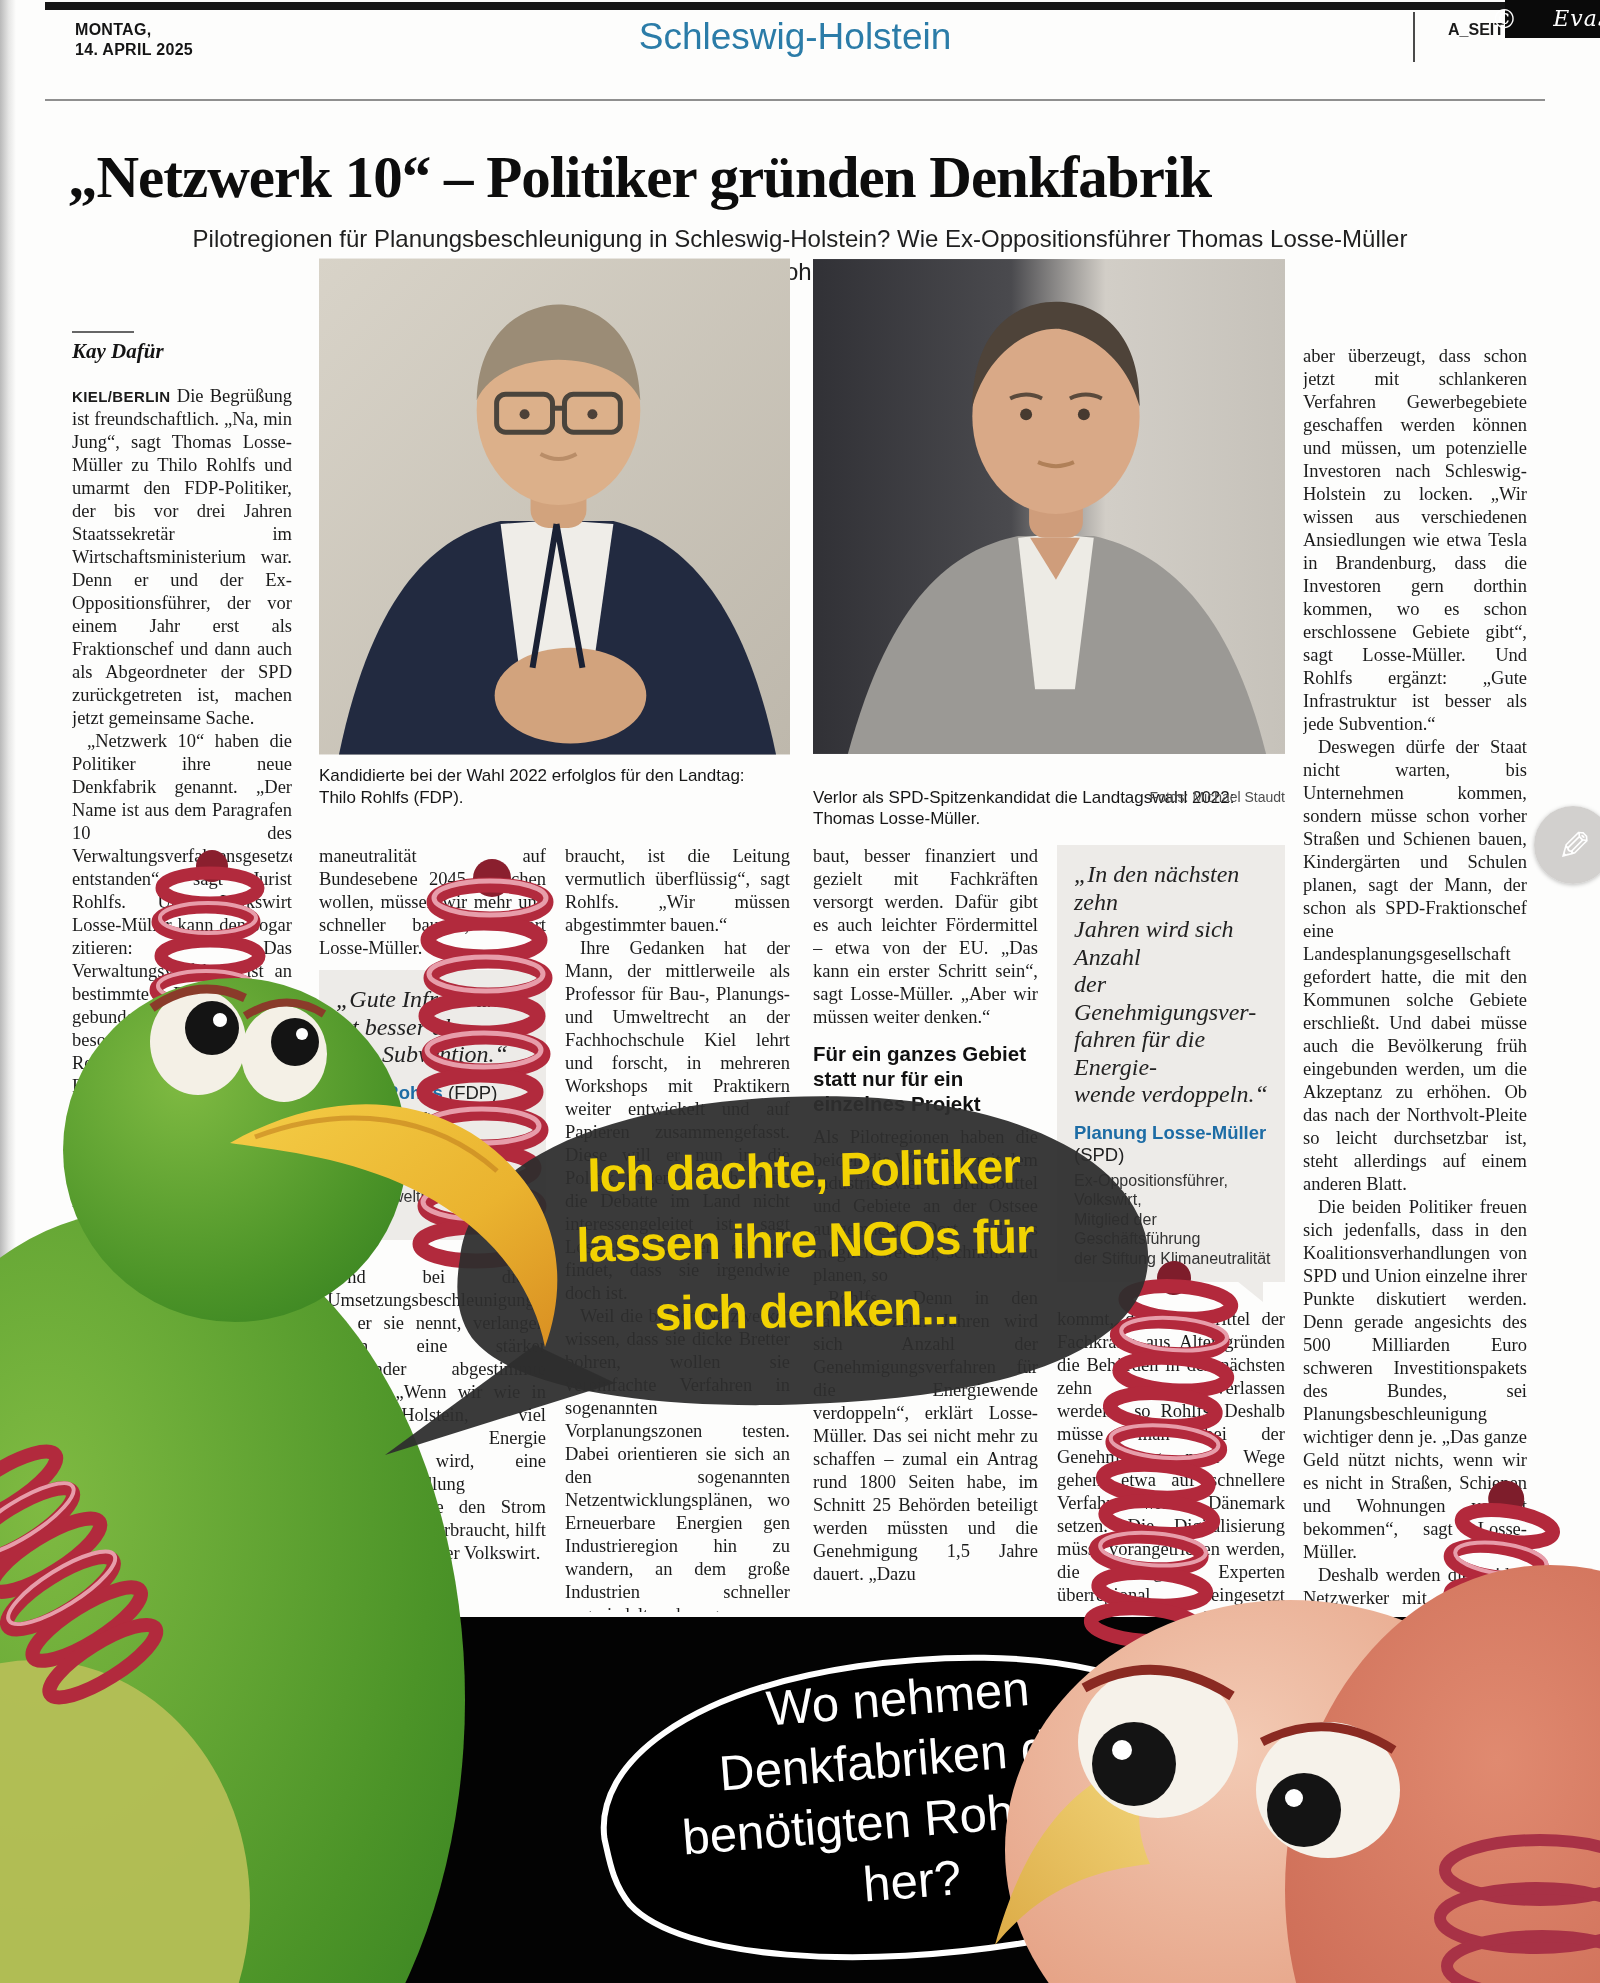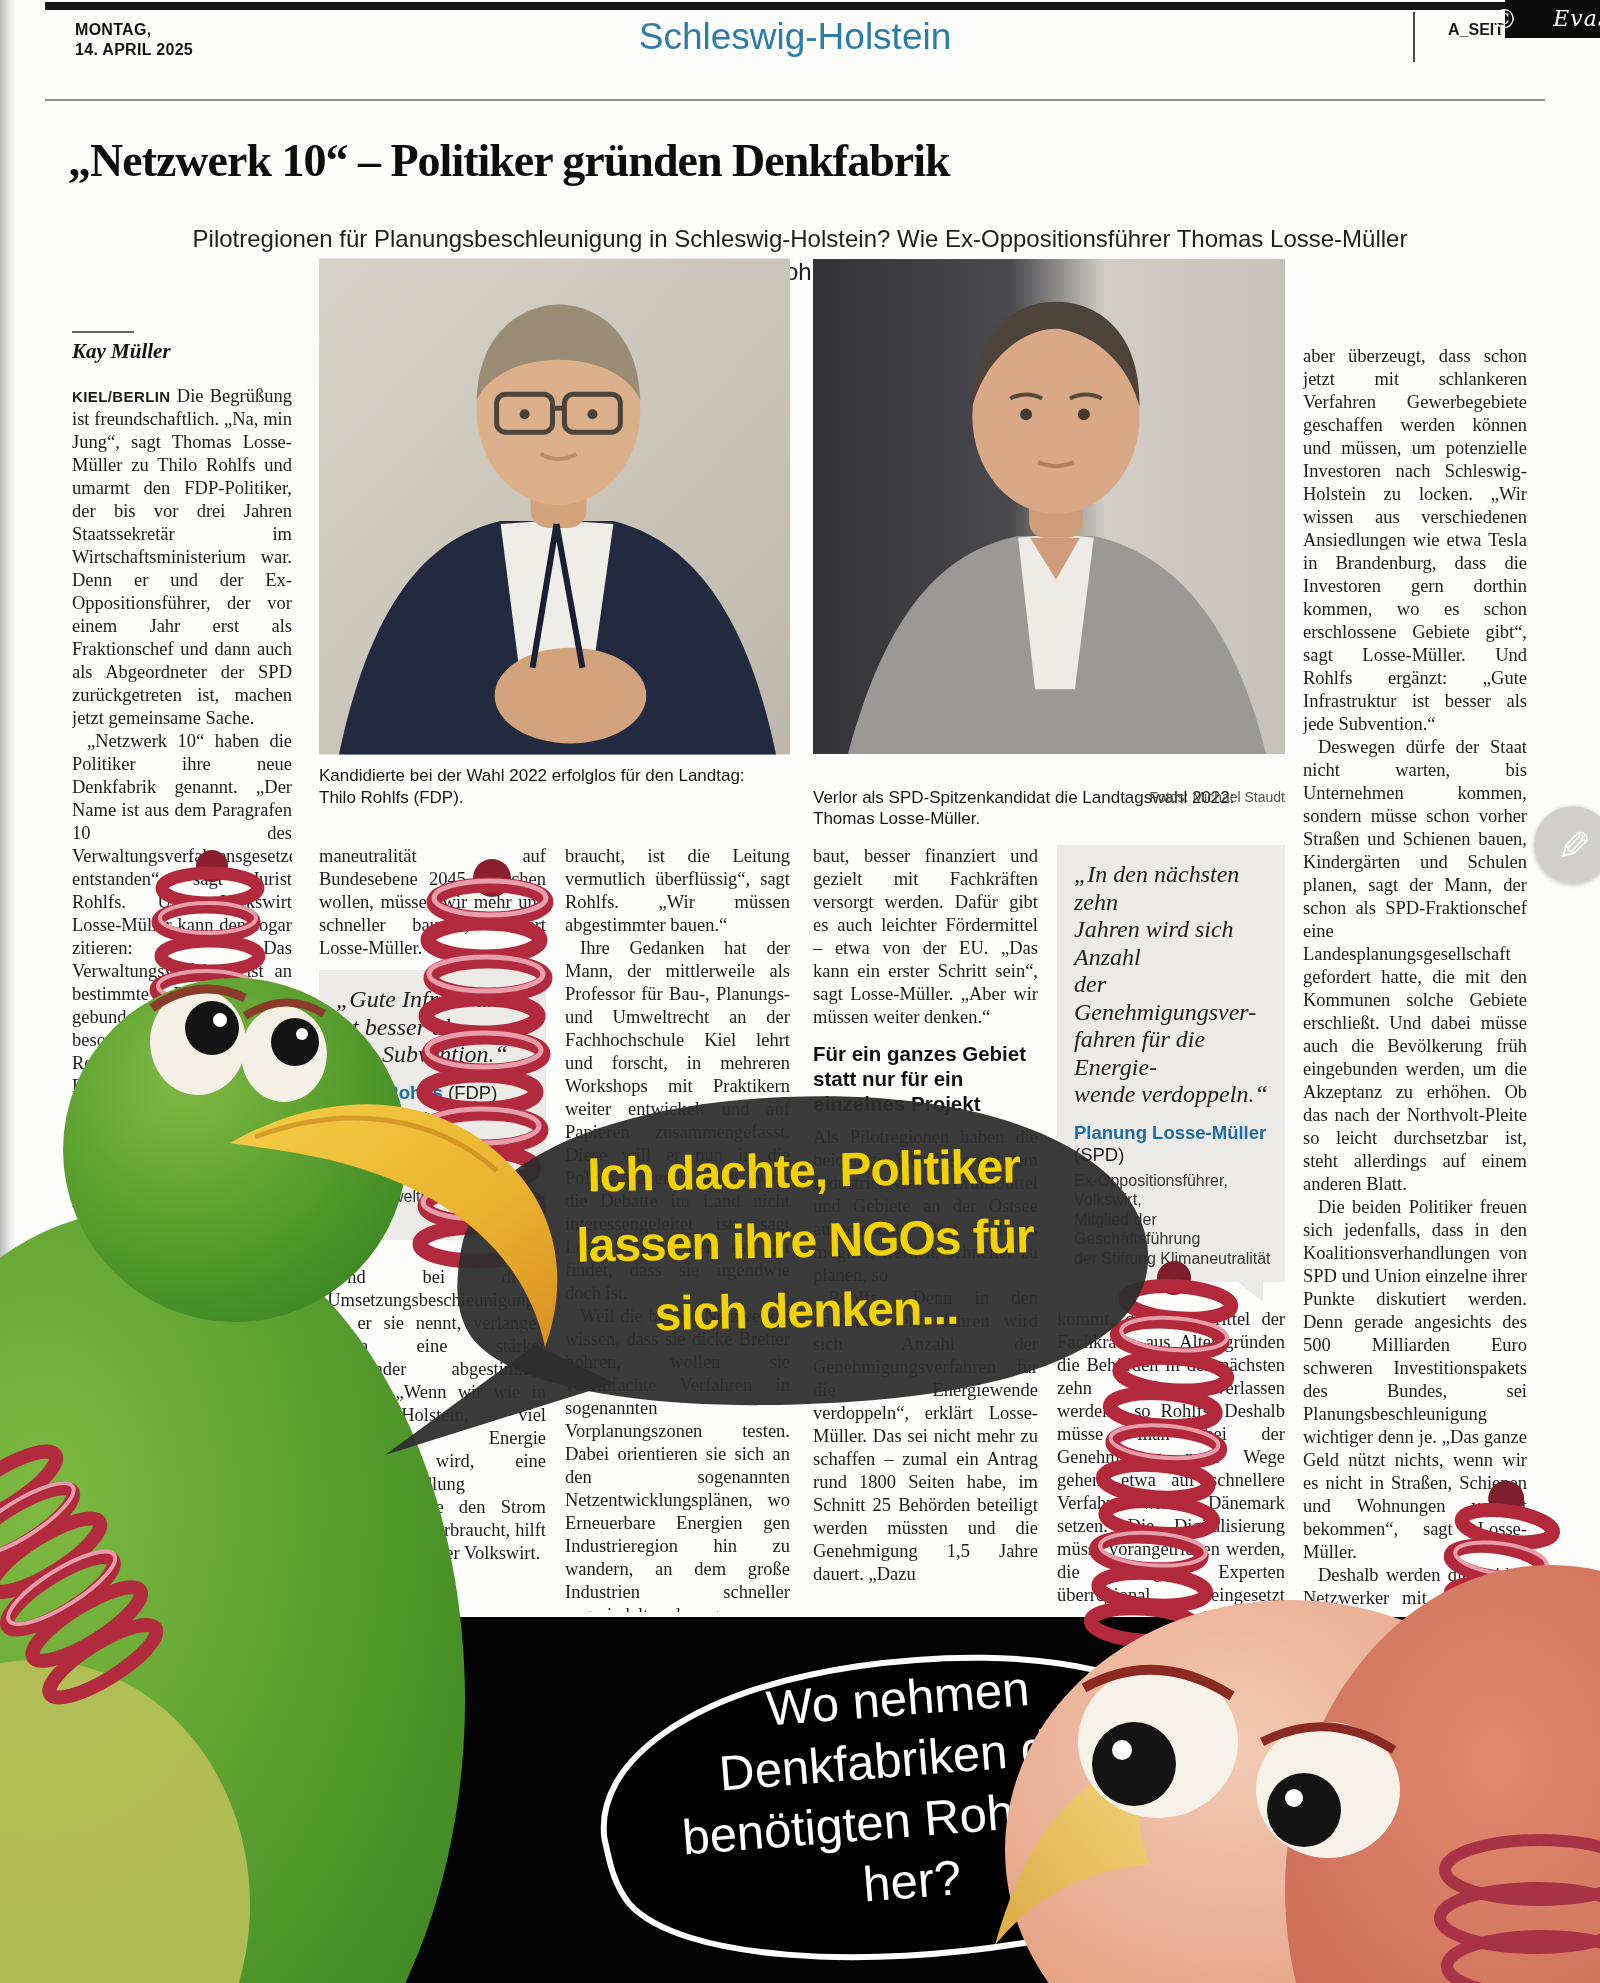--- a/index.html
+++ b/index.html
@@ -23,7 +23,7 @@
   .badge .n{font:italic 400 22px/24px "DejaVu Serif",serif;letter-spacing:1px;margin-left:35px;}
 
   .headline{left:68px;top:106px;width:1480px;font-family:"Liberation Serif",serif;font-weight:bold;
-            font-size:46px;line-height:1.06;letter-spacing:-1px;color:#0d0d0d;}
+            font-size:59px;line-height:1.06;letter-spacing:-1px;color:#0d0d0d;}
   .subheadline{left:55px;top:222px;width:1490px;text-align:center;font:400 24px/33px "Liberation Sans",sans-serif;color:#1f1f1f;}
   .byline-rule{left:72px;top:331px;width:62px;height:2px;background:#666;}
   .byline{left:72px;top:339px;font:italic bold 21px/24px "Liberation Serif",serif;color:#141414;}

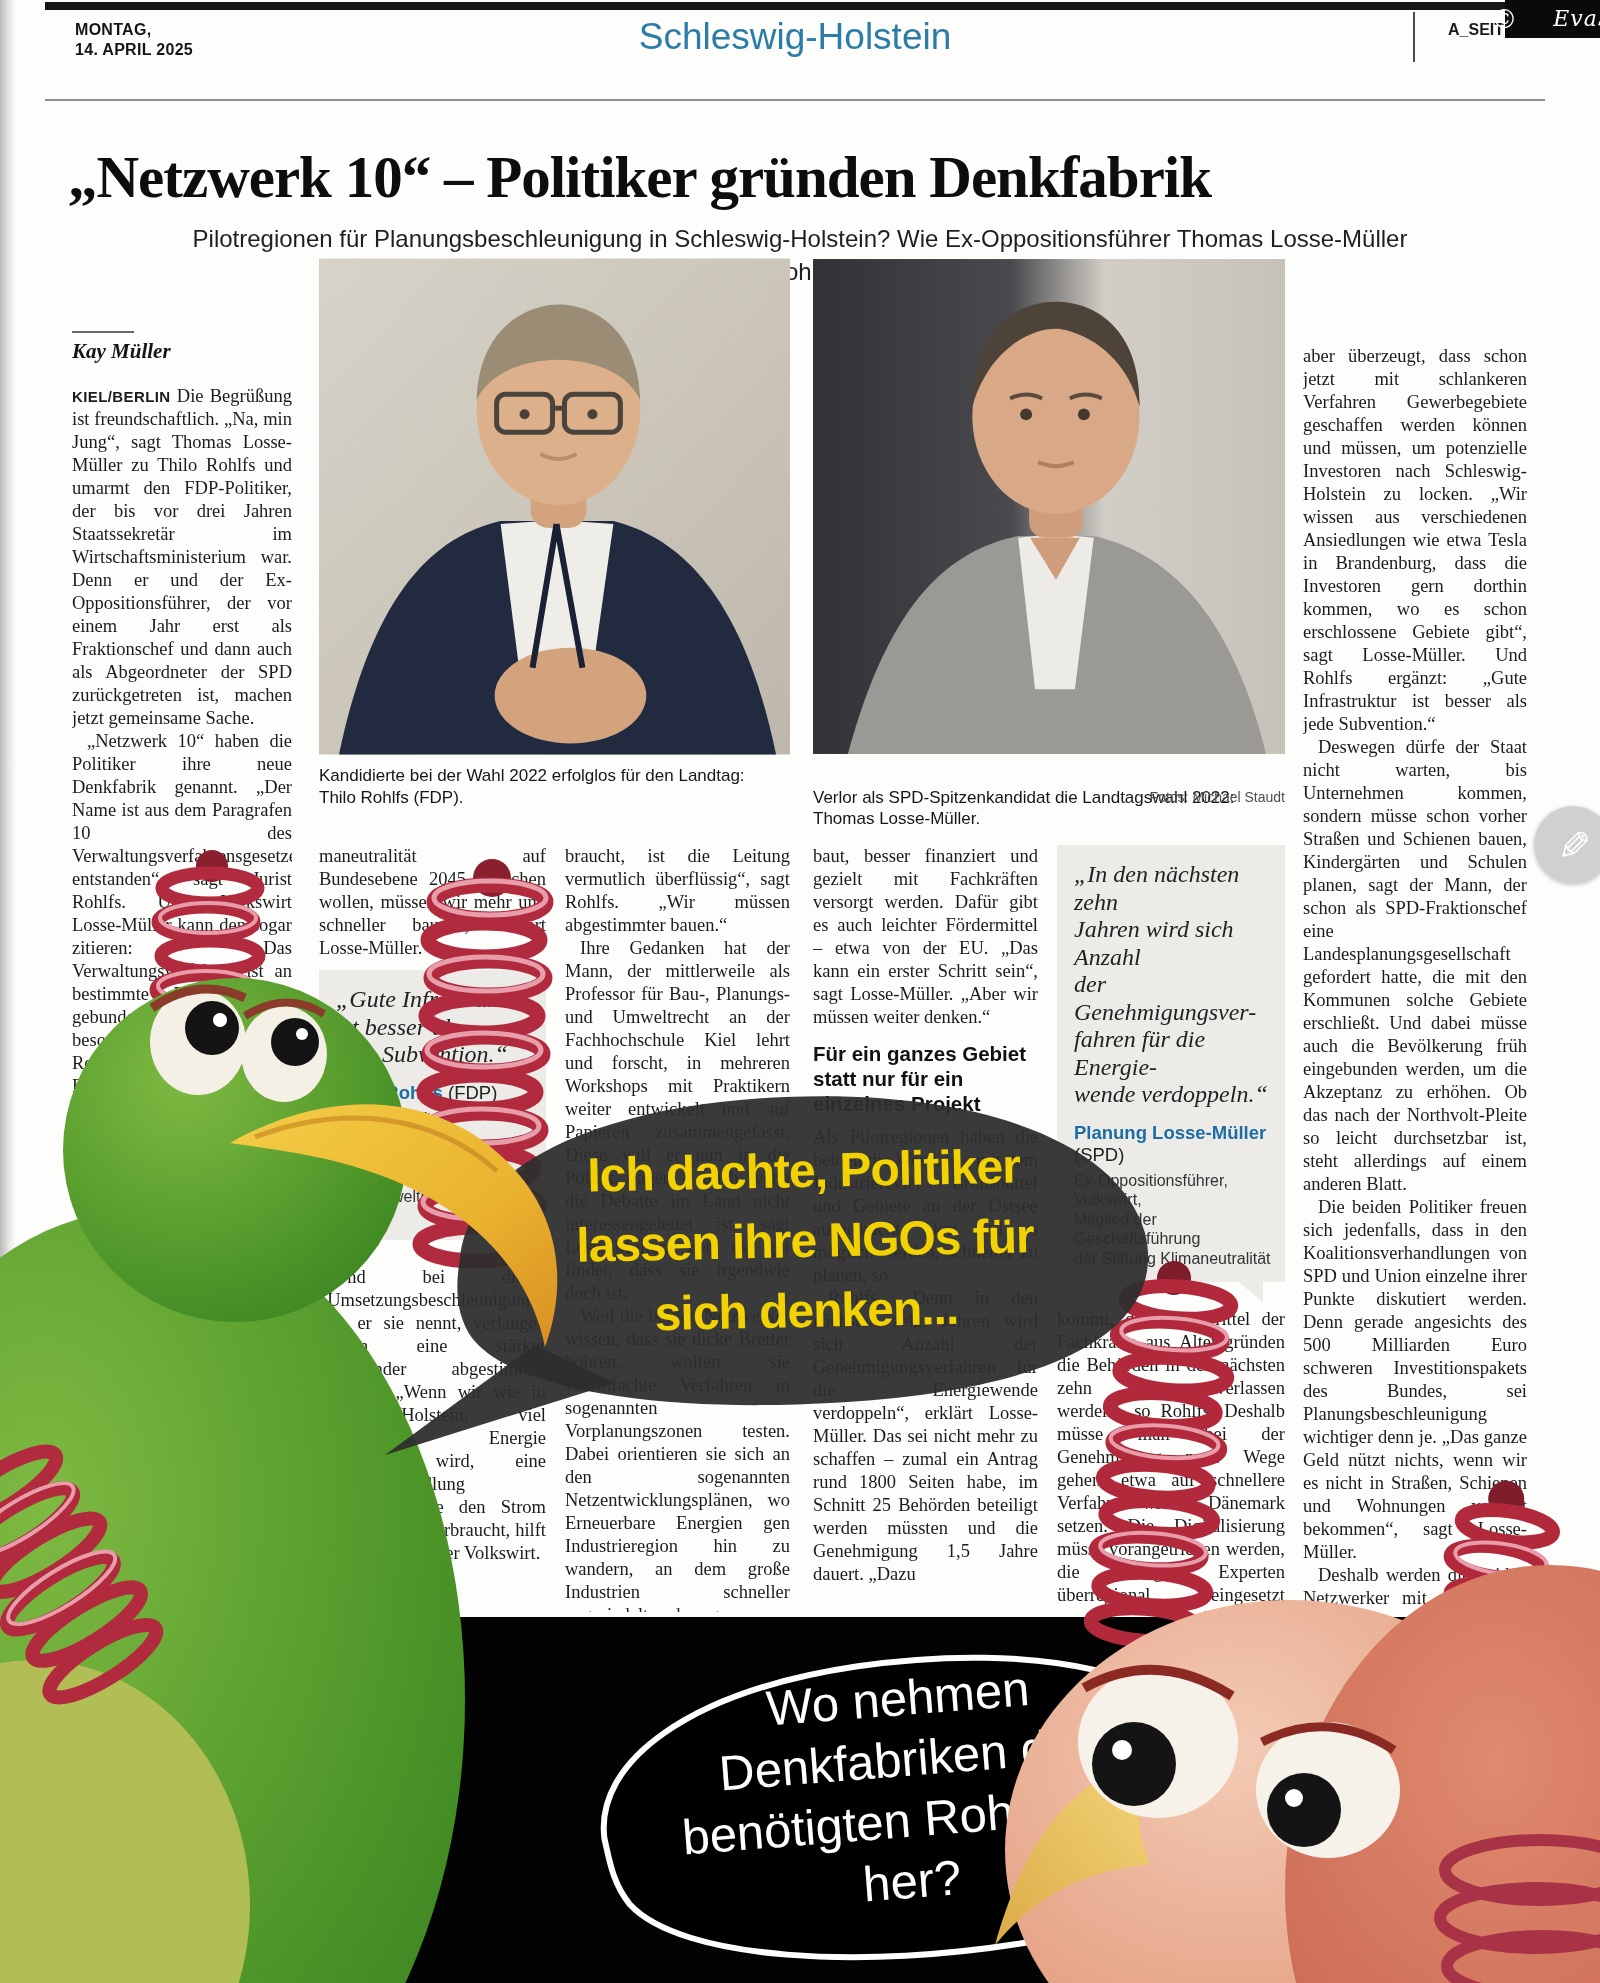--- a/index.html
+++ b/index.html
@@ -84,7 +84,7 @@
 <div class="abs subheadline pre">Pilotregionen für Planungsbeschleunigung in Schleswig-Holstein? Wie Ex-Oppositionsführer Thomas Losse-Müller
 und Ex-Wirtschaftsstaatssekretär Thilo Rohlfs die Energiewende vorantreiben wollen</div>
 <div class="abs byline-rule"></div>
-<div class="abs byline">Kay Müller</div>
+<div class="abs byline">Kay Dafür</div>
 
 <div class="photo" style="left:319px;top:258px;width:471px;height:497px;">
   <svg width="471" height="497" viewBox="0 0 472 497">

